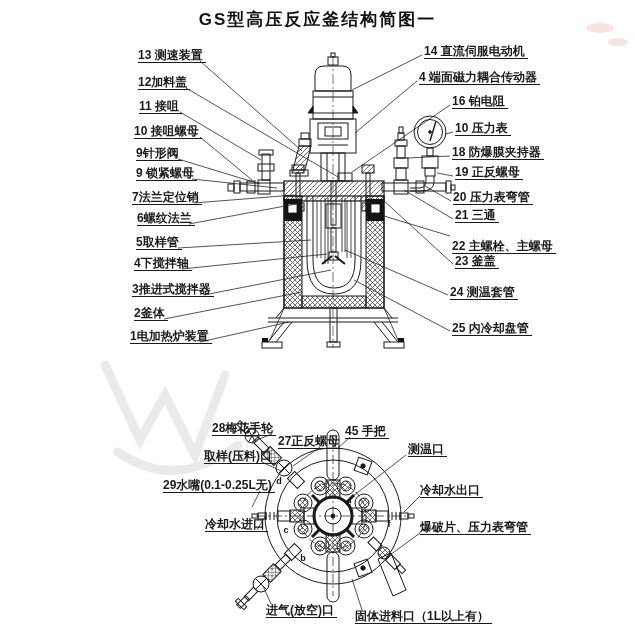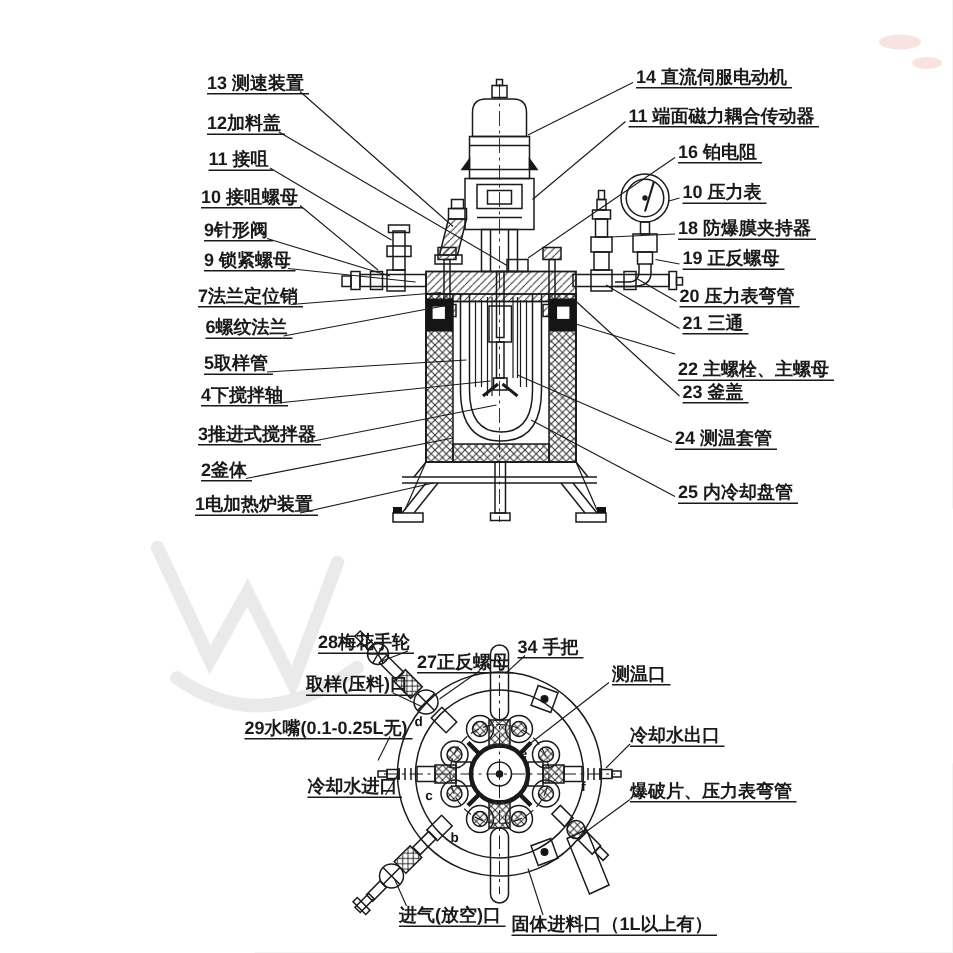--- a/index.html
+++ b/index.html
@@ -25,6 +25,7 @@
 
 <div class="page">
 
+  <div class="title">GS型高压反应釜结构简图一</div>
 
   <svg width="635" height="635" viewBox="0 0 635 635">
     <defs>

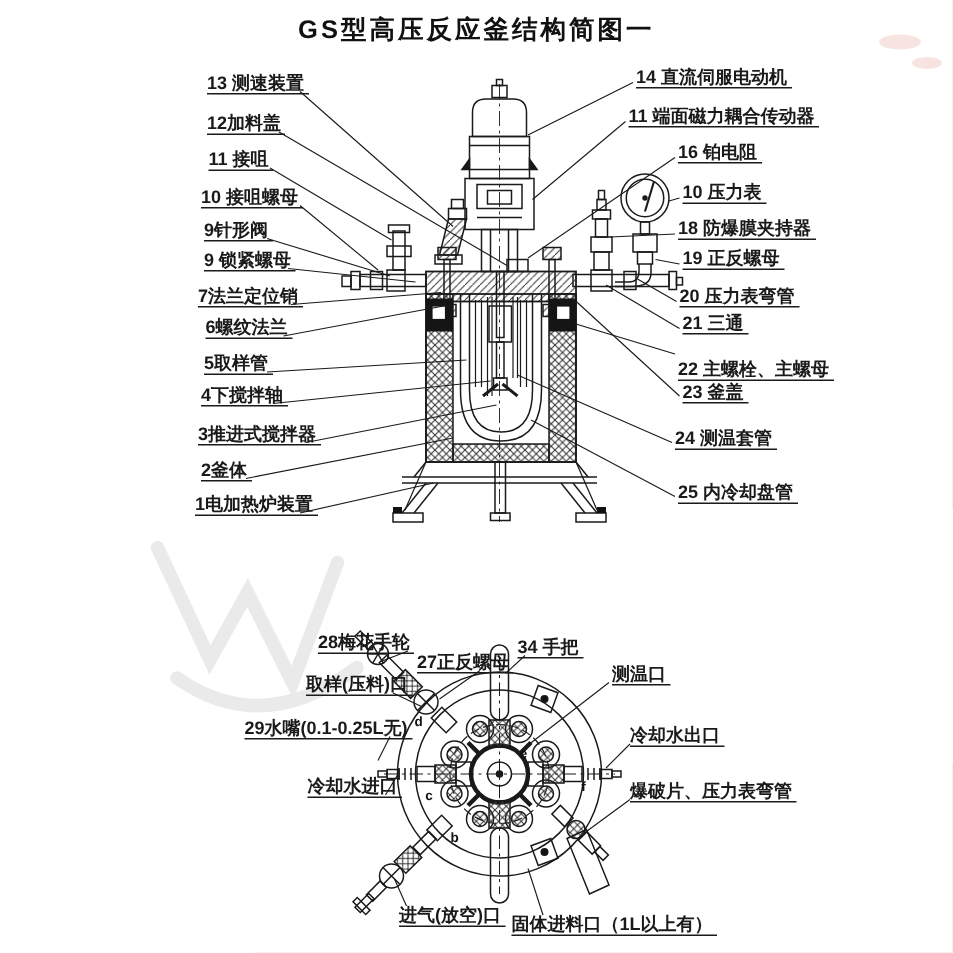--- a/index.html
+++ b/index.html
@@ -381,7 +381,7 @@
   <div class="lbl" style="left:130px;top:330px">1电加热炉装置</div>
 
   <div class="lbl" style="left:424px;top:45px">14 直流伺服电动机</div>
-  <div class="lbl" style="left:419px;top:71px">11 端面磁力耦合传动器</div>
+  <div class="lbl" style="left:419px;top:71px">4 端面磁力耦合传动器</div>
   <div class="lbl" style="left:452px;top:95px">16 铂电阻</div>
   <div class="lbl" style="left:455px;top:122px">10 压力表</div>
   <div class="lbl" style="left:452px;top:146px">18 防爆膜夹持器</div>

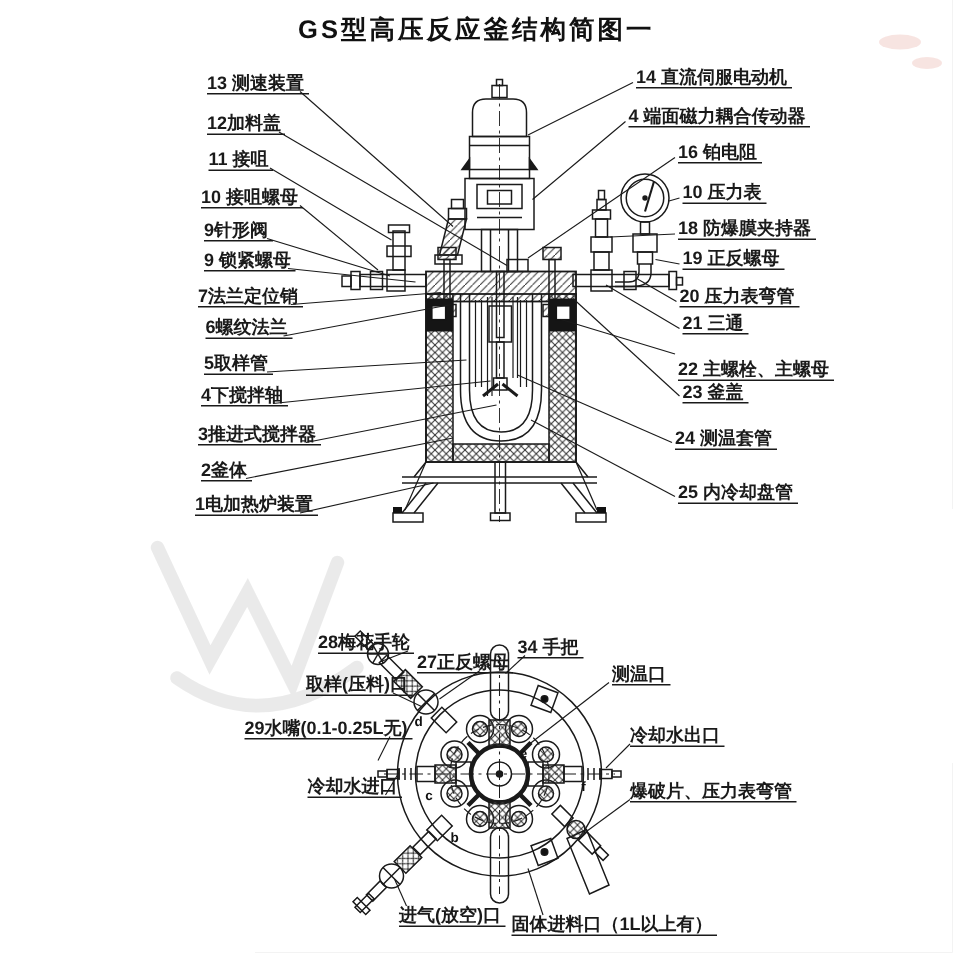--- a/index.html
+++ b/index.html
@@ -395,7 +395,7 @@
 
   <div class="lbl" style="left:212px;top:422px">28梅花手轮</div>
   <div class="lbl" style="left:278px;top:435px">27正反螺母</div>
-  <div class="lbl" style="left:345px;top:425px">34 手把</div>
+  <div class="lbl" style="left:345px;top:425px">45 手把</div>
   <div class="lbl" style="left:204px;top:450px">取样(压料)口</div>
   <div class="lbl" style="left:408px;top:443px">测温口</div>
   <div class="lbl" style="left:163px;top:479px">29水嘴(0.1-0.25L无)</div>

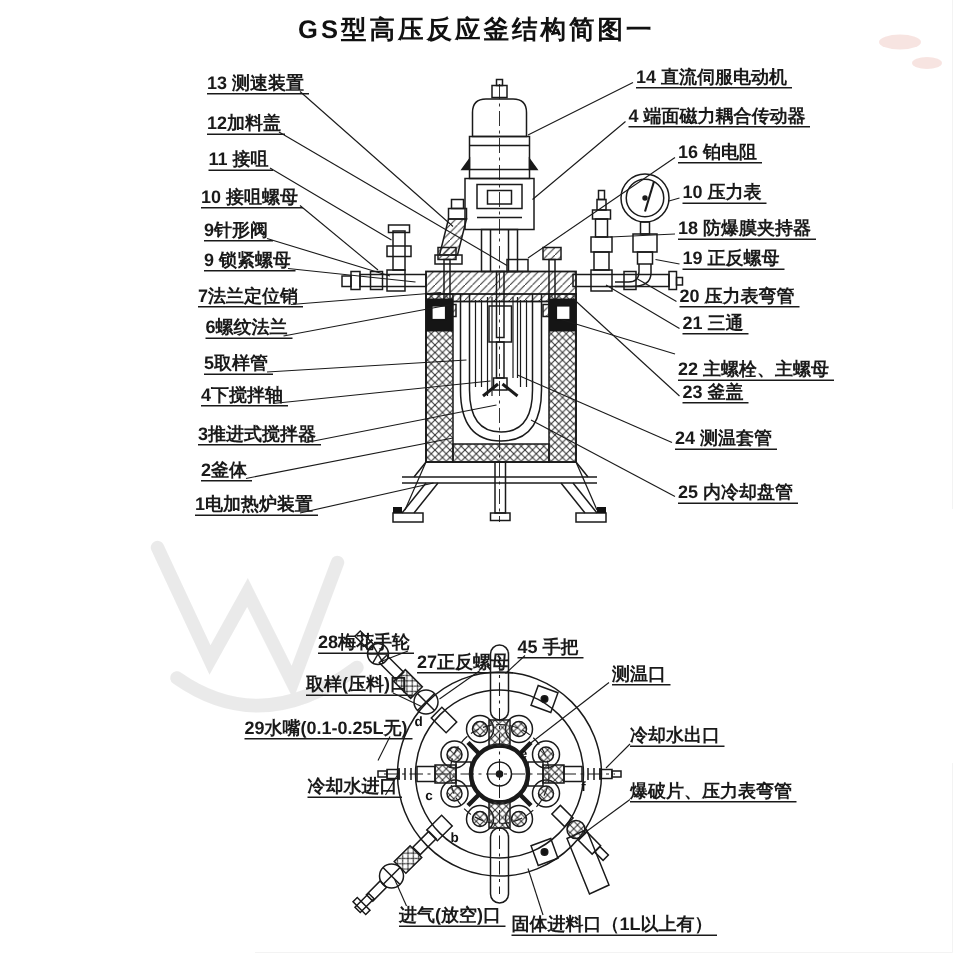--- a/index.html
+++ b/index.html
@@ -403,7 +403,7 @@
   <div class="lbl" style="left:205px;top:518px">冷却水进口</div>
   <div class="lbl" style="left:420px;top:521px">爆破片、压力表弯管</div>
   <div class="lbl" style="left:266px;top:604px">进气(放空)口</div>
-  <div class="lbl" style="left:341px;top:610px">固体进料口（1L以上有）</div>
+  <div class="lbl" style="left:355px;top:610px">固体进料口（1L以上有）</div>
 
 </div>
 

